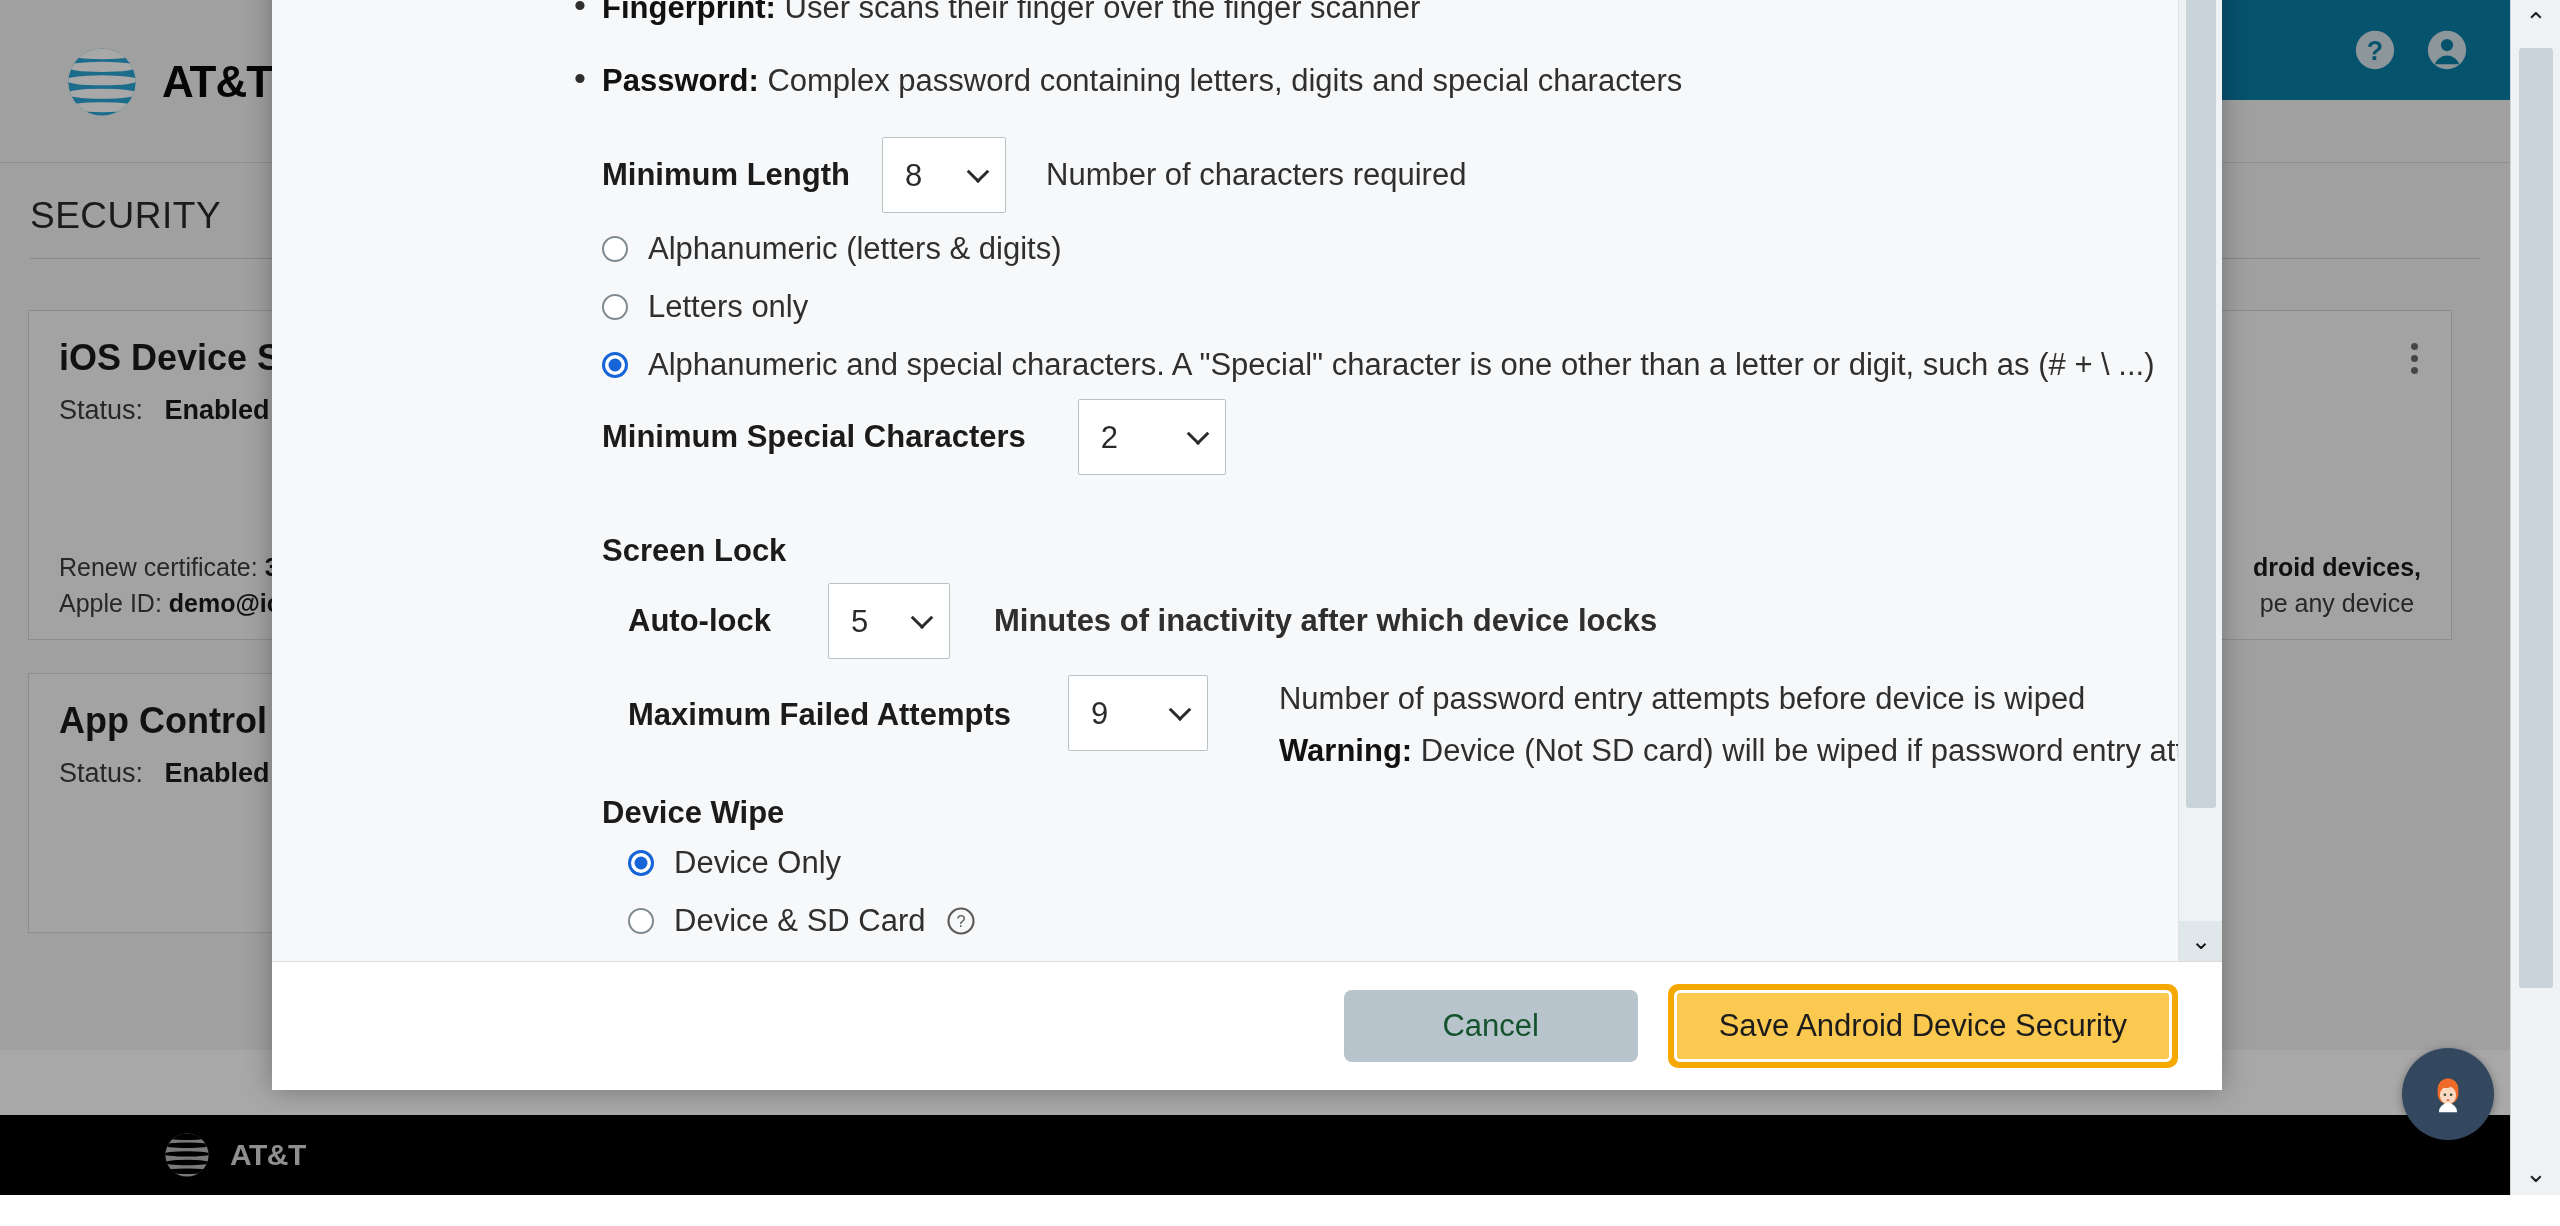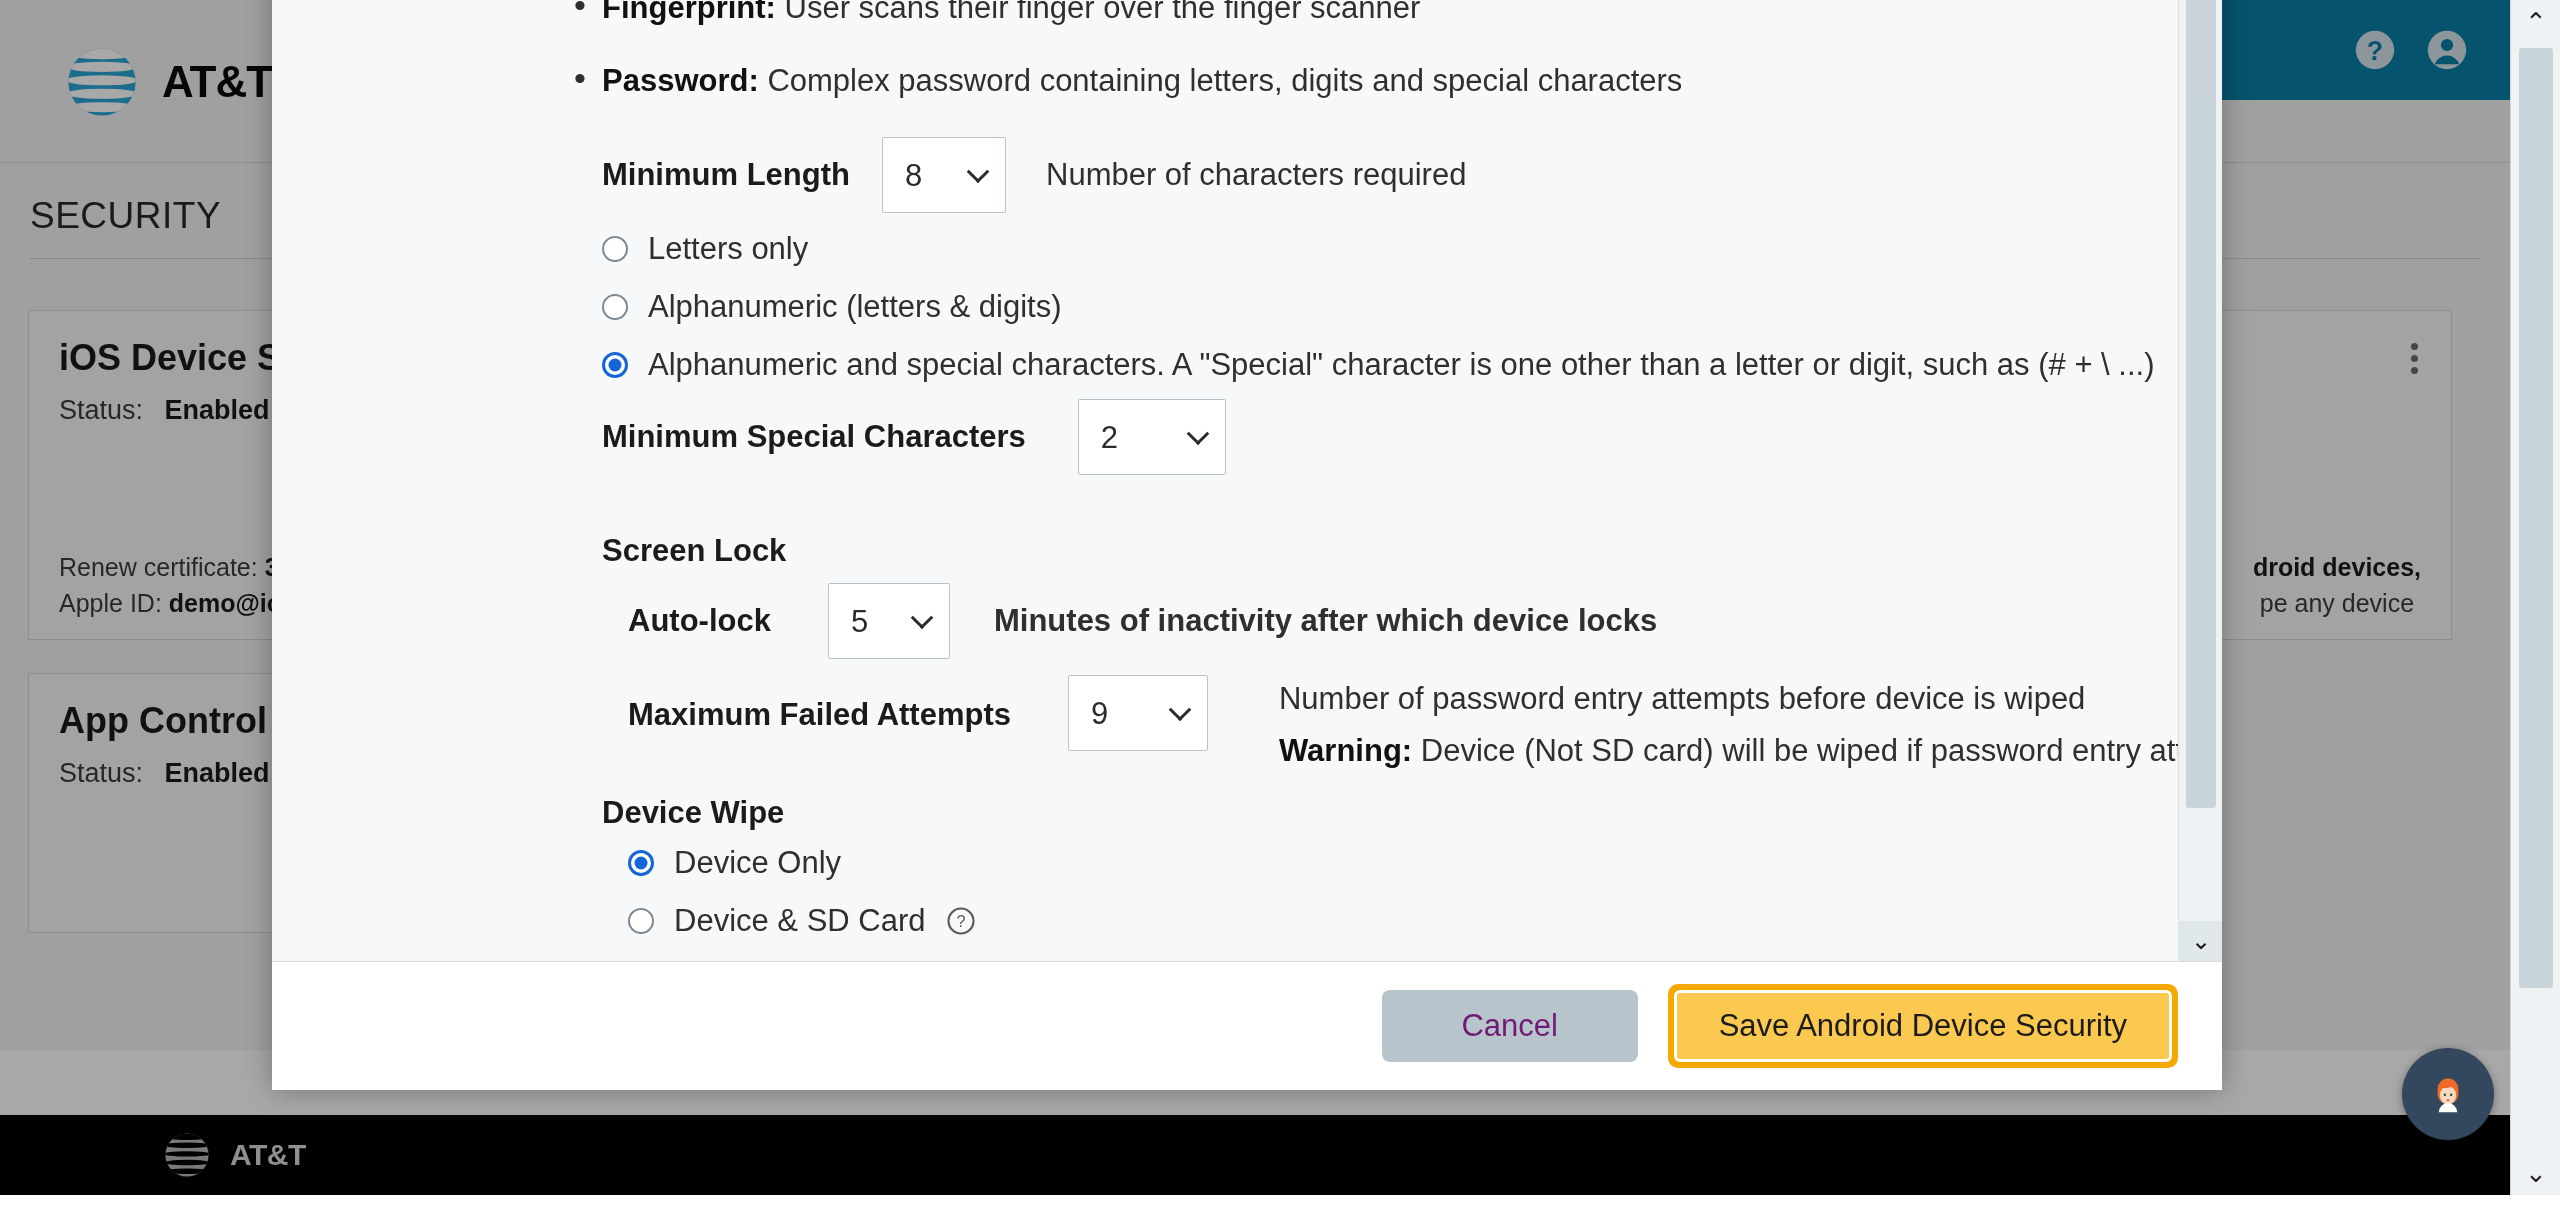--- a/index.html
+++ b/index.html
@@ -499,11 +499,11 @@
           <div style="margin-top:18px;">
             <label class="radio-row">
               <span class="radio"></span>
-              <span class="radio-label">Letters only</span>
+              <span class="radio-label">Alphanumeric (letters &amp; digits)</span>
             </label>
             <label class="radio-row">
               <span class="radio"></span>
-              <span class="radio-label">Alphanumeric (letters &amp; digits)</span>
+              <span class="radio-label">Letters only</span>
             </label>
             <label class="radio-row" style="margin-bottom:16px;">
               <span class="radio checked"></span>

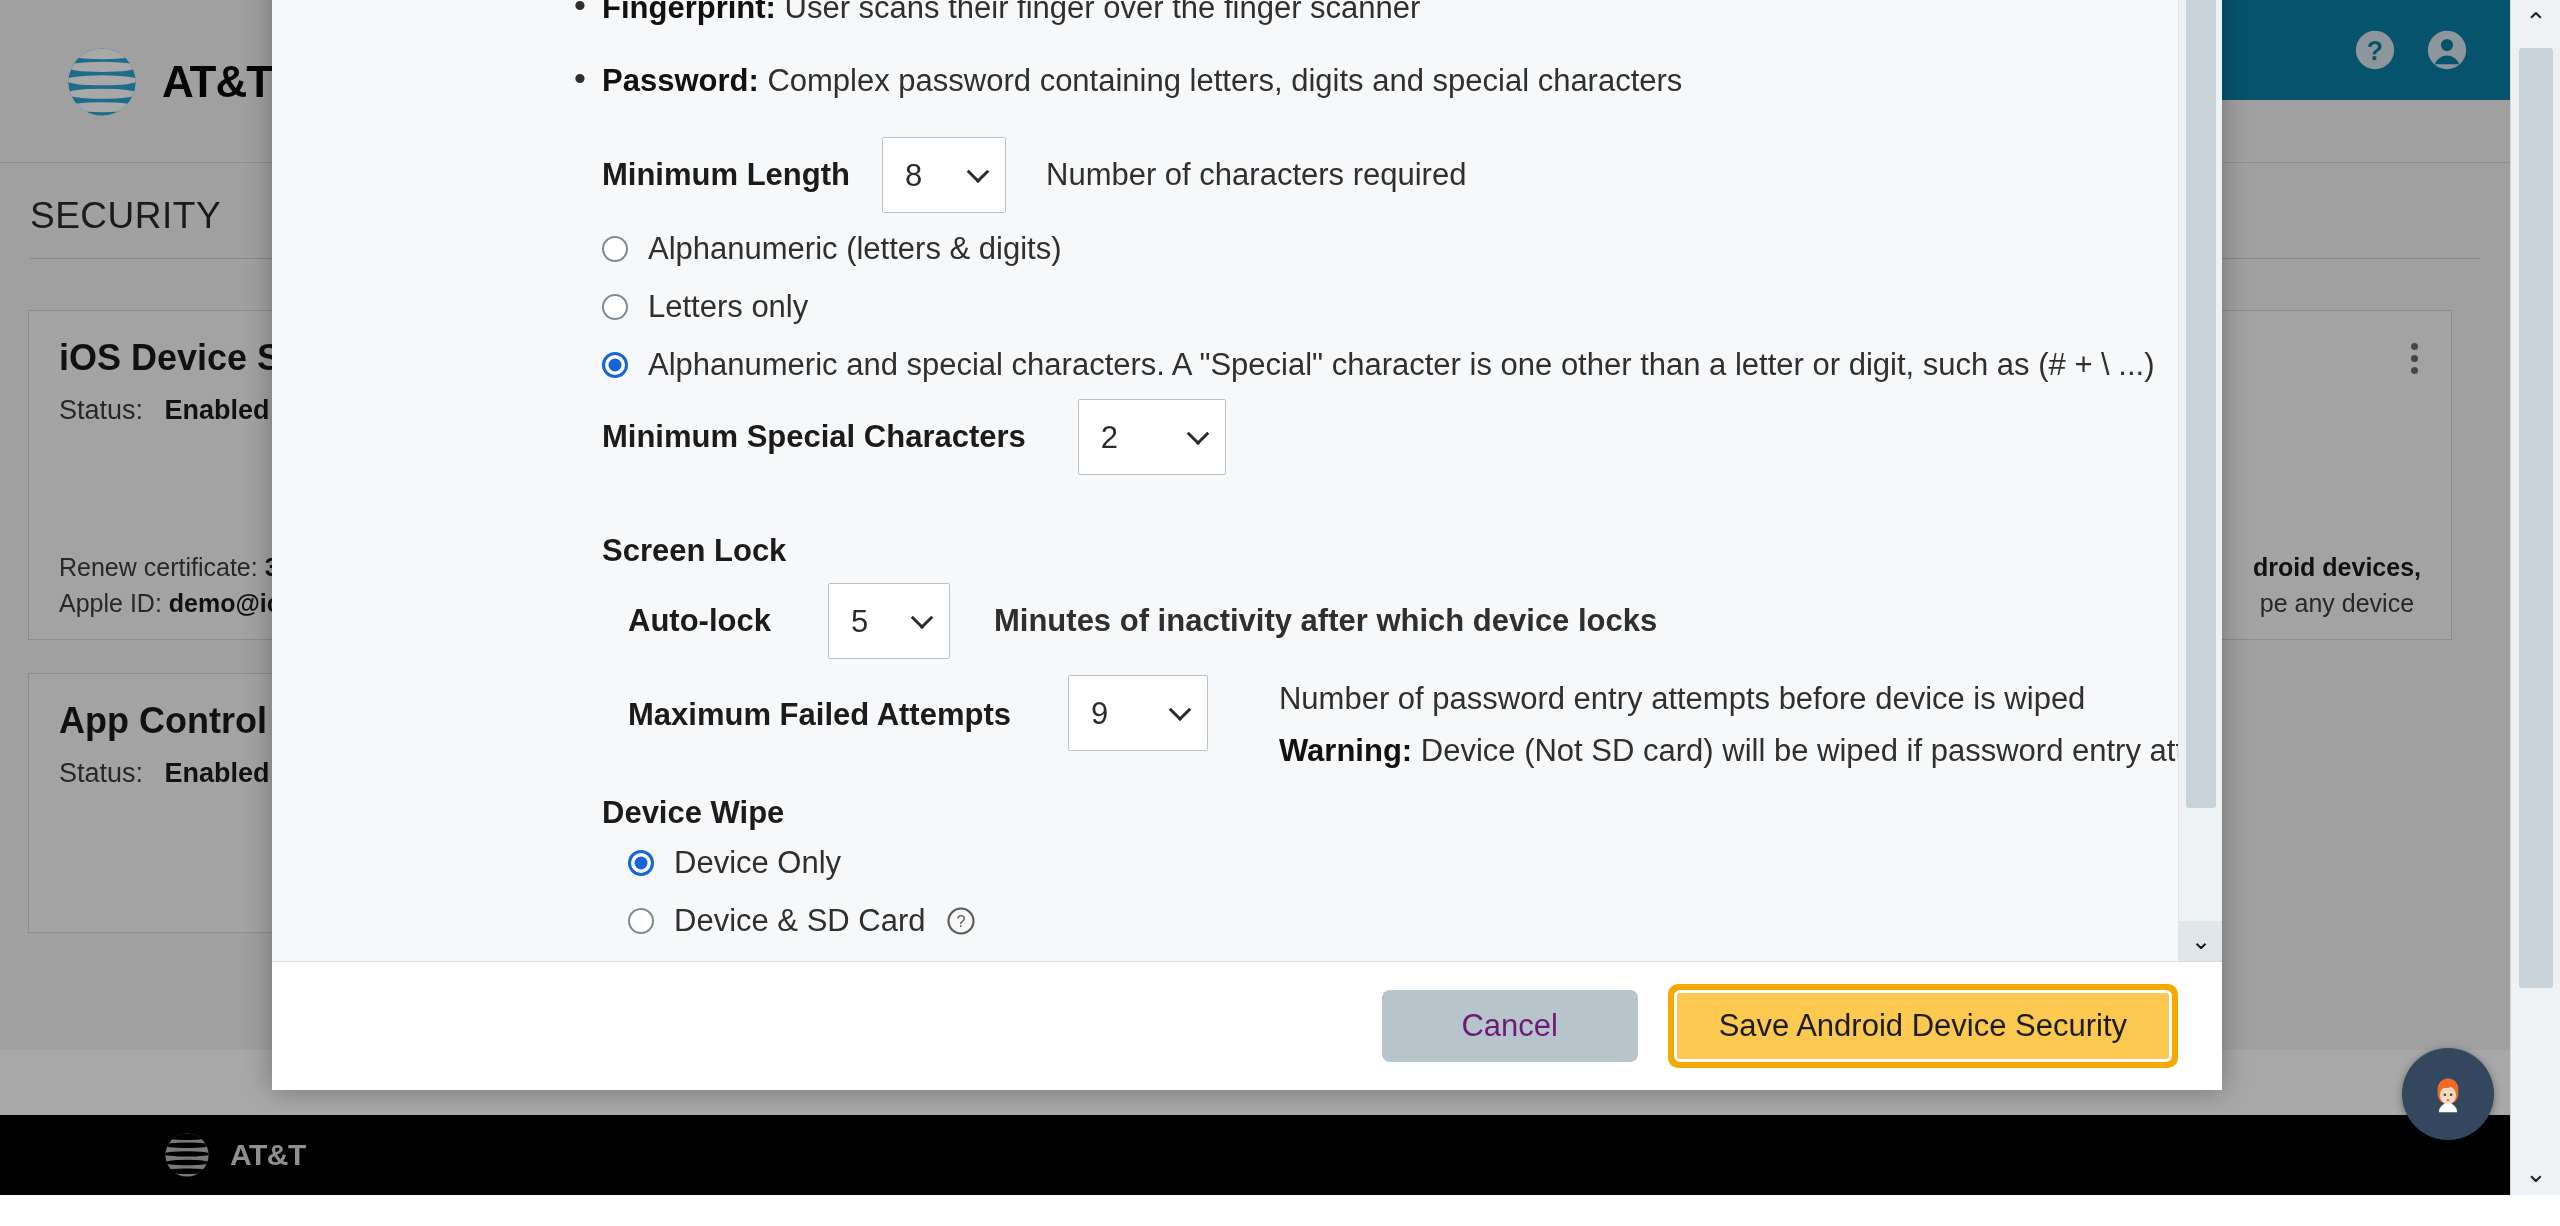--- a/index.html
+++ b/index.html
@@ -301,8 +301,8 @@
     border-radius: 8px;
   }
   .btn-cancel {
-    background: #b7c4cb; color: #701a75;
-    width: 256px; height: 72px;
+    background: #b7c4cb; color: #14532d;
+    width: 294px; height: 72px;
   }
   .btn-save-wrap {
     border: 6px solid #F5A800;

